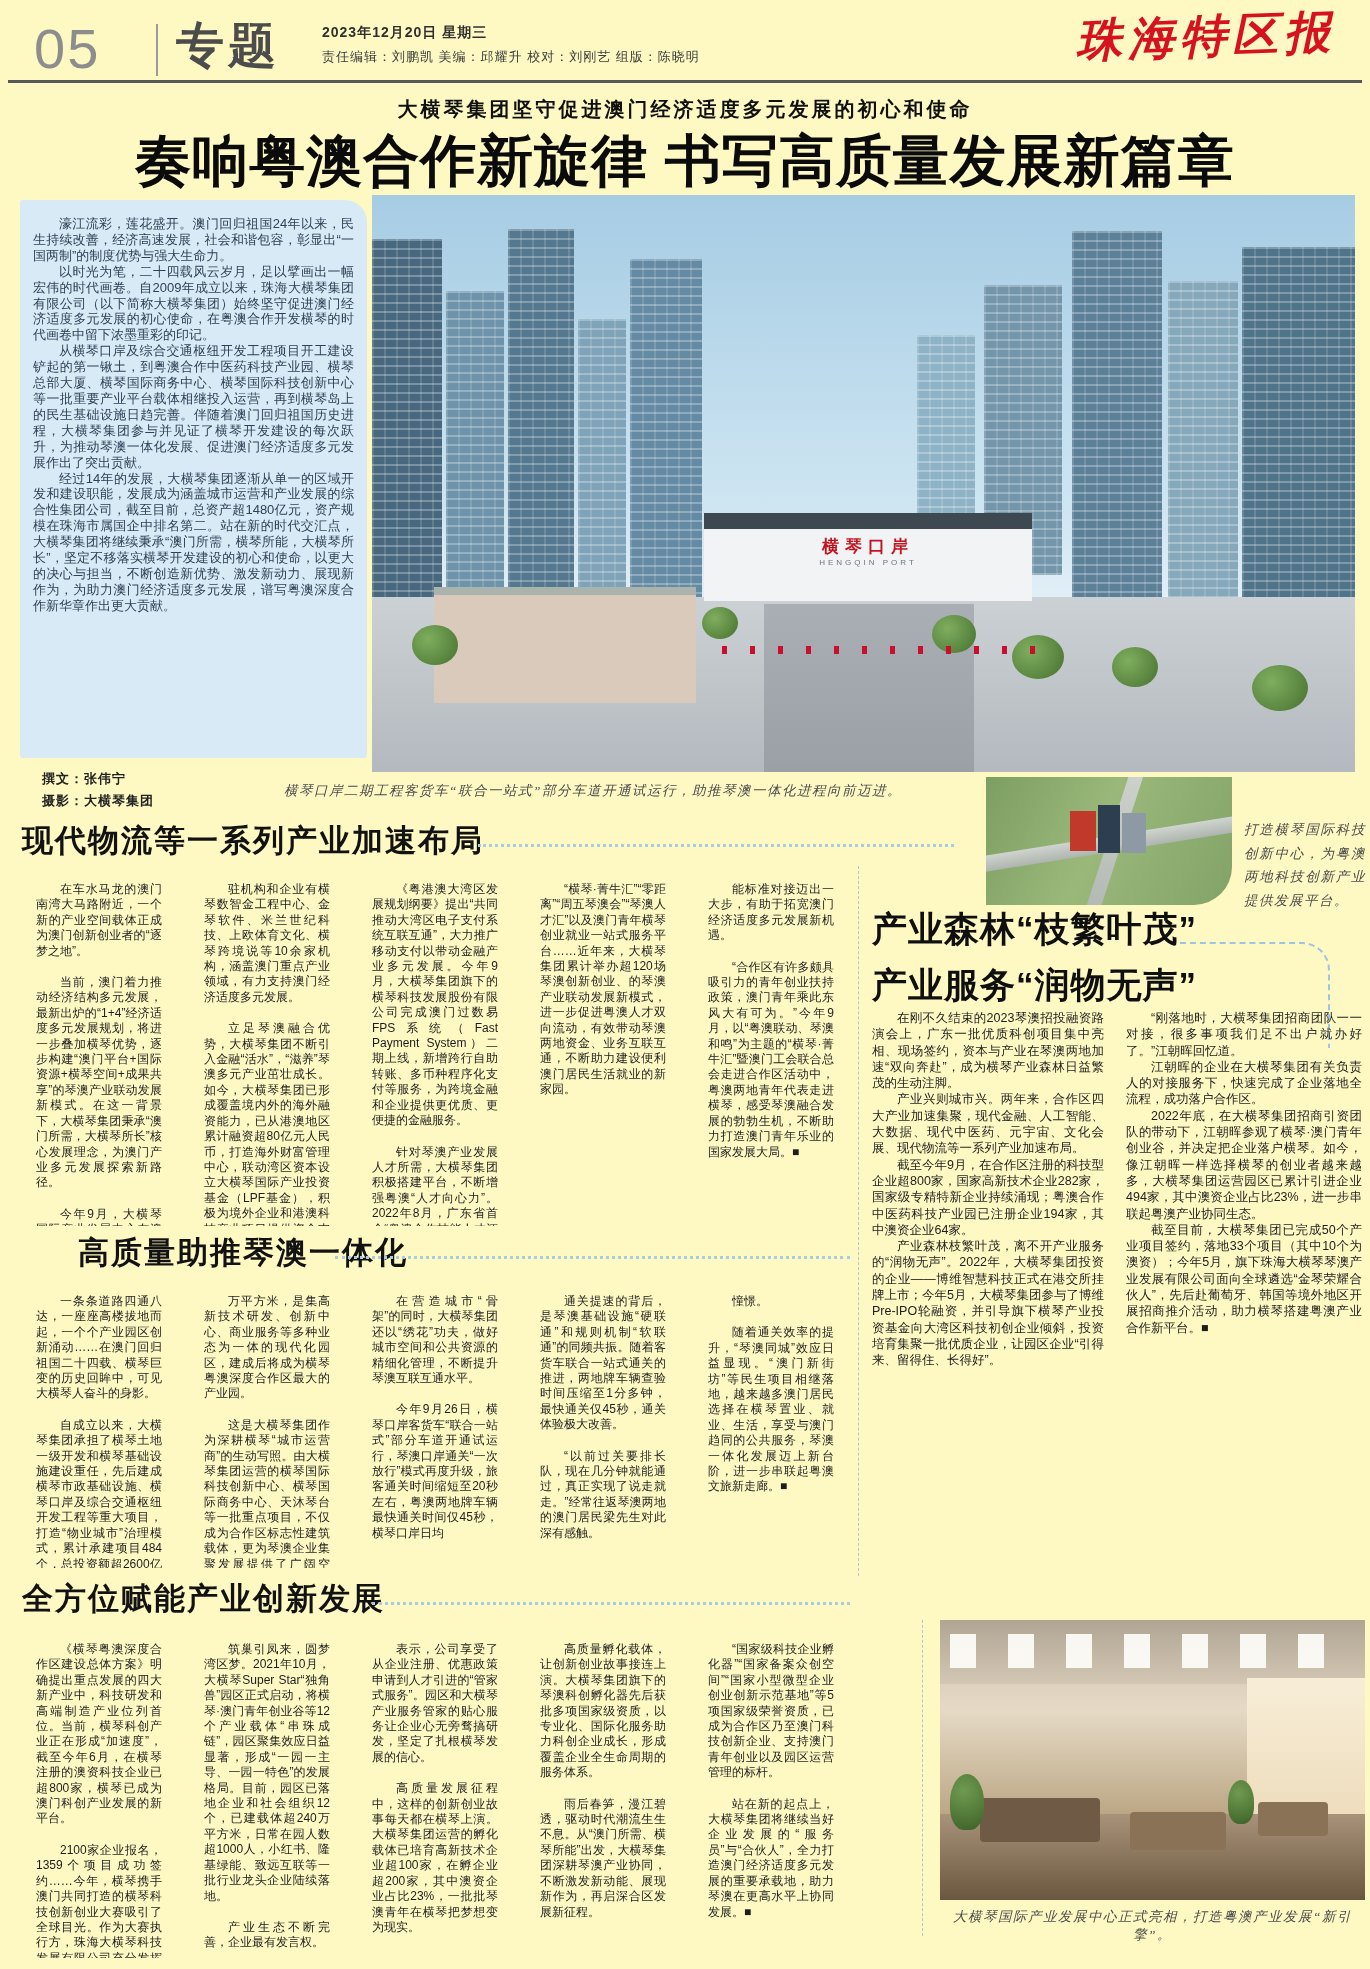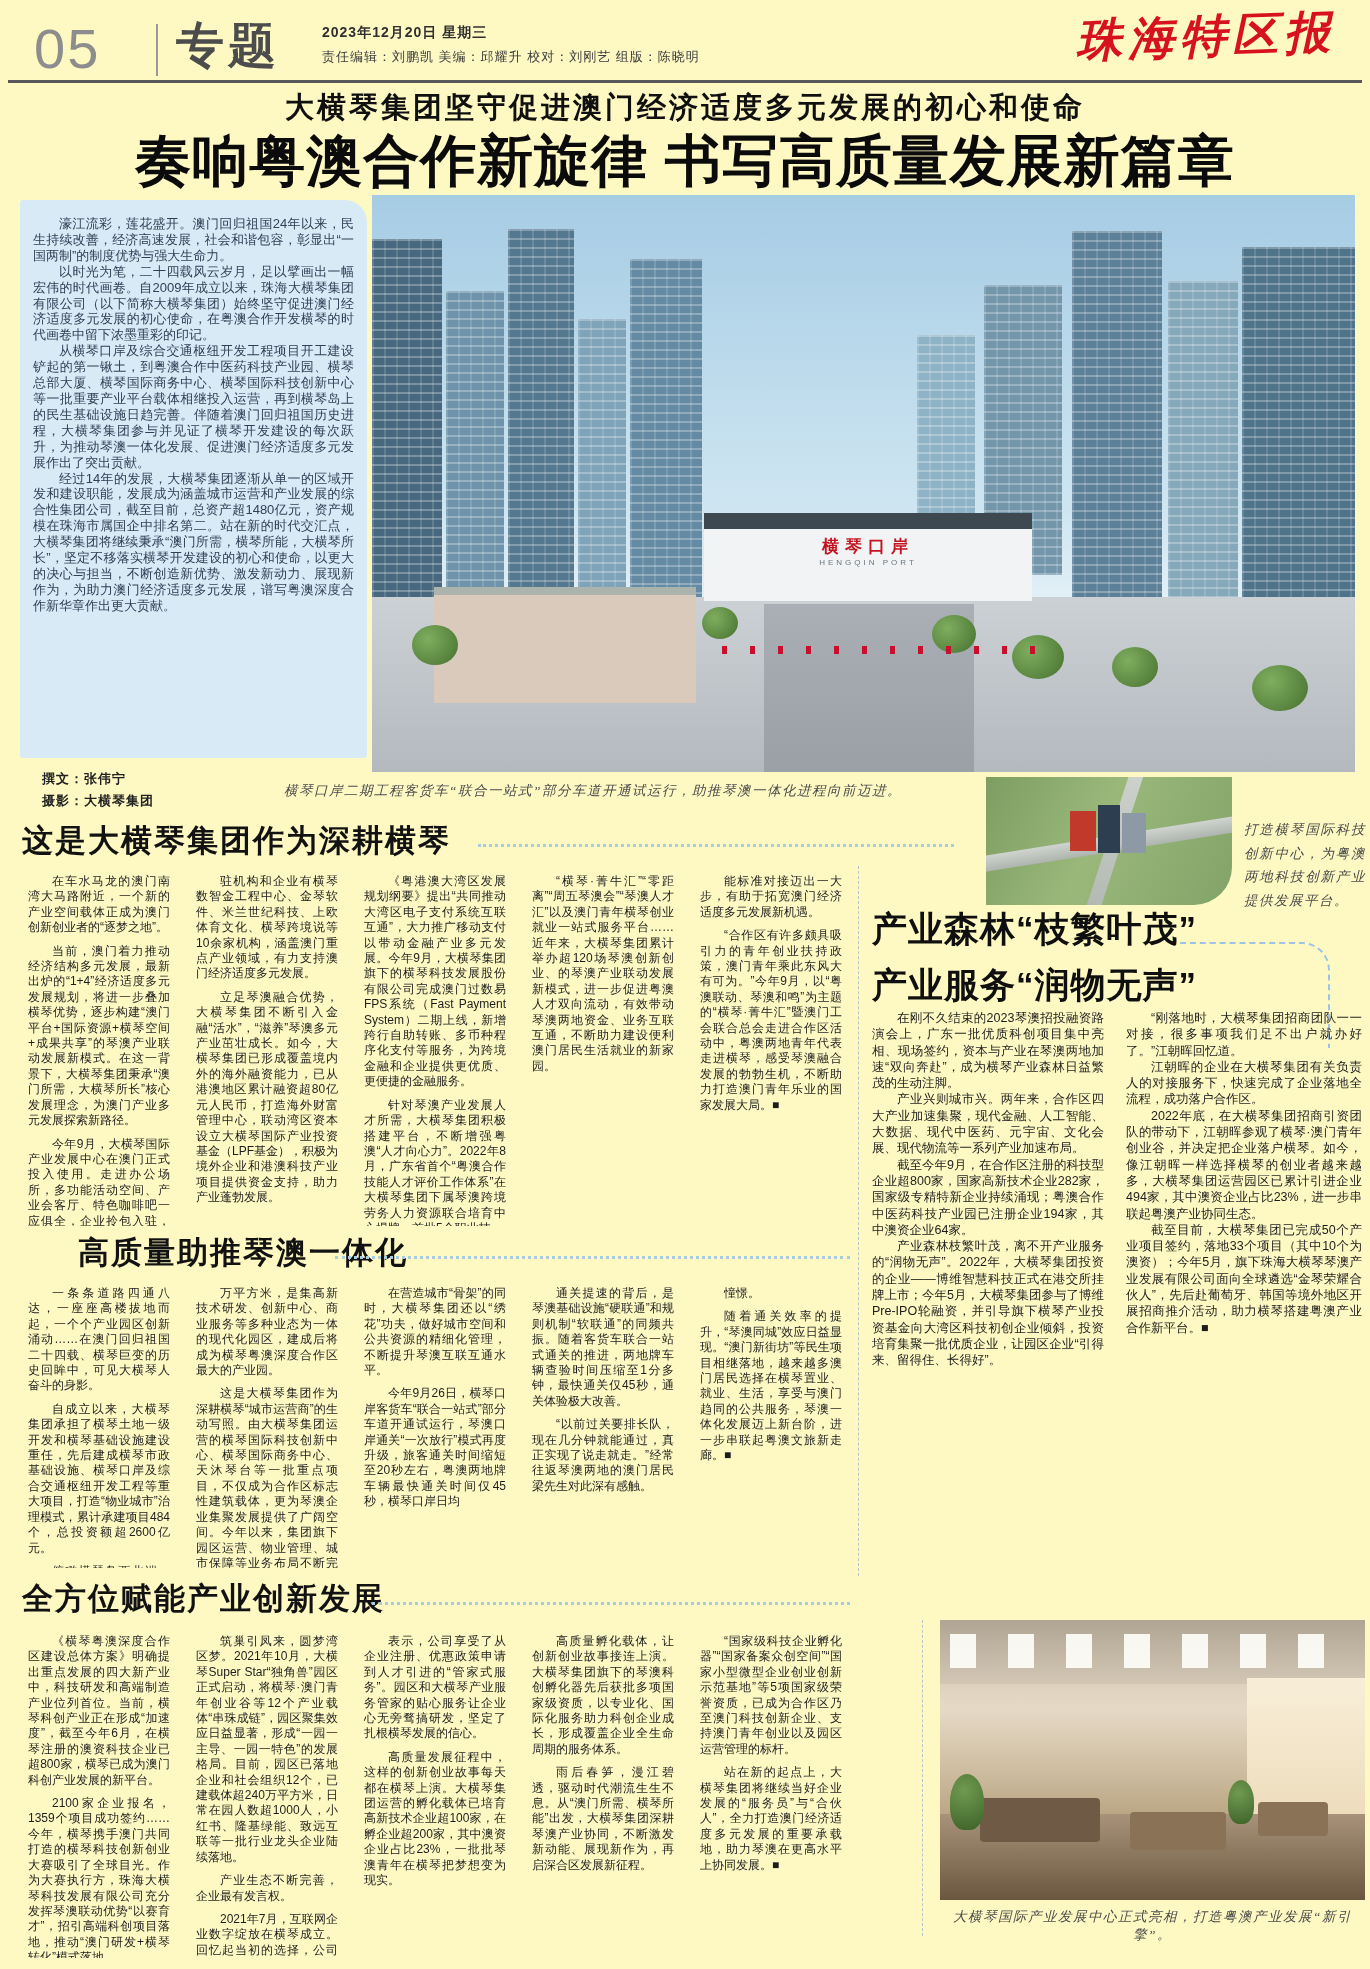--- a/index.html
+++ b/index.html
@@ -16,7 +16,7 @@
             font-family:"Liberation Serif",serif;font-style:italic;letter-spacing:6px;transform:rotate(-2deg);}
   .hdr-rule{position:absolute;left:8px;right:8px;top:80px;height:3px;background:#585858;}
   
-  .kicker{position:absolute;left:0;right:0;top:88px;text-align:center;font-size:29px;font-weight:700;
+  .kicker{position:absolute;left:0;right:0;top:96px;text-align:center;font-size:20px;font-weight:700;
           color:#101010;letter-spacing:3px;font-family:Liberation Mono, monospace;}
   .headline{position:absolute;left:0;right:0;top:124px;text-align:center;font-size:56px;font-weight:900;
             color:#0b0b0b;letter-spacing:1px;}

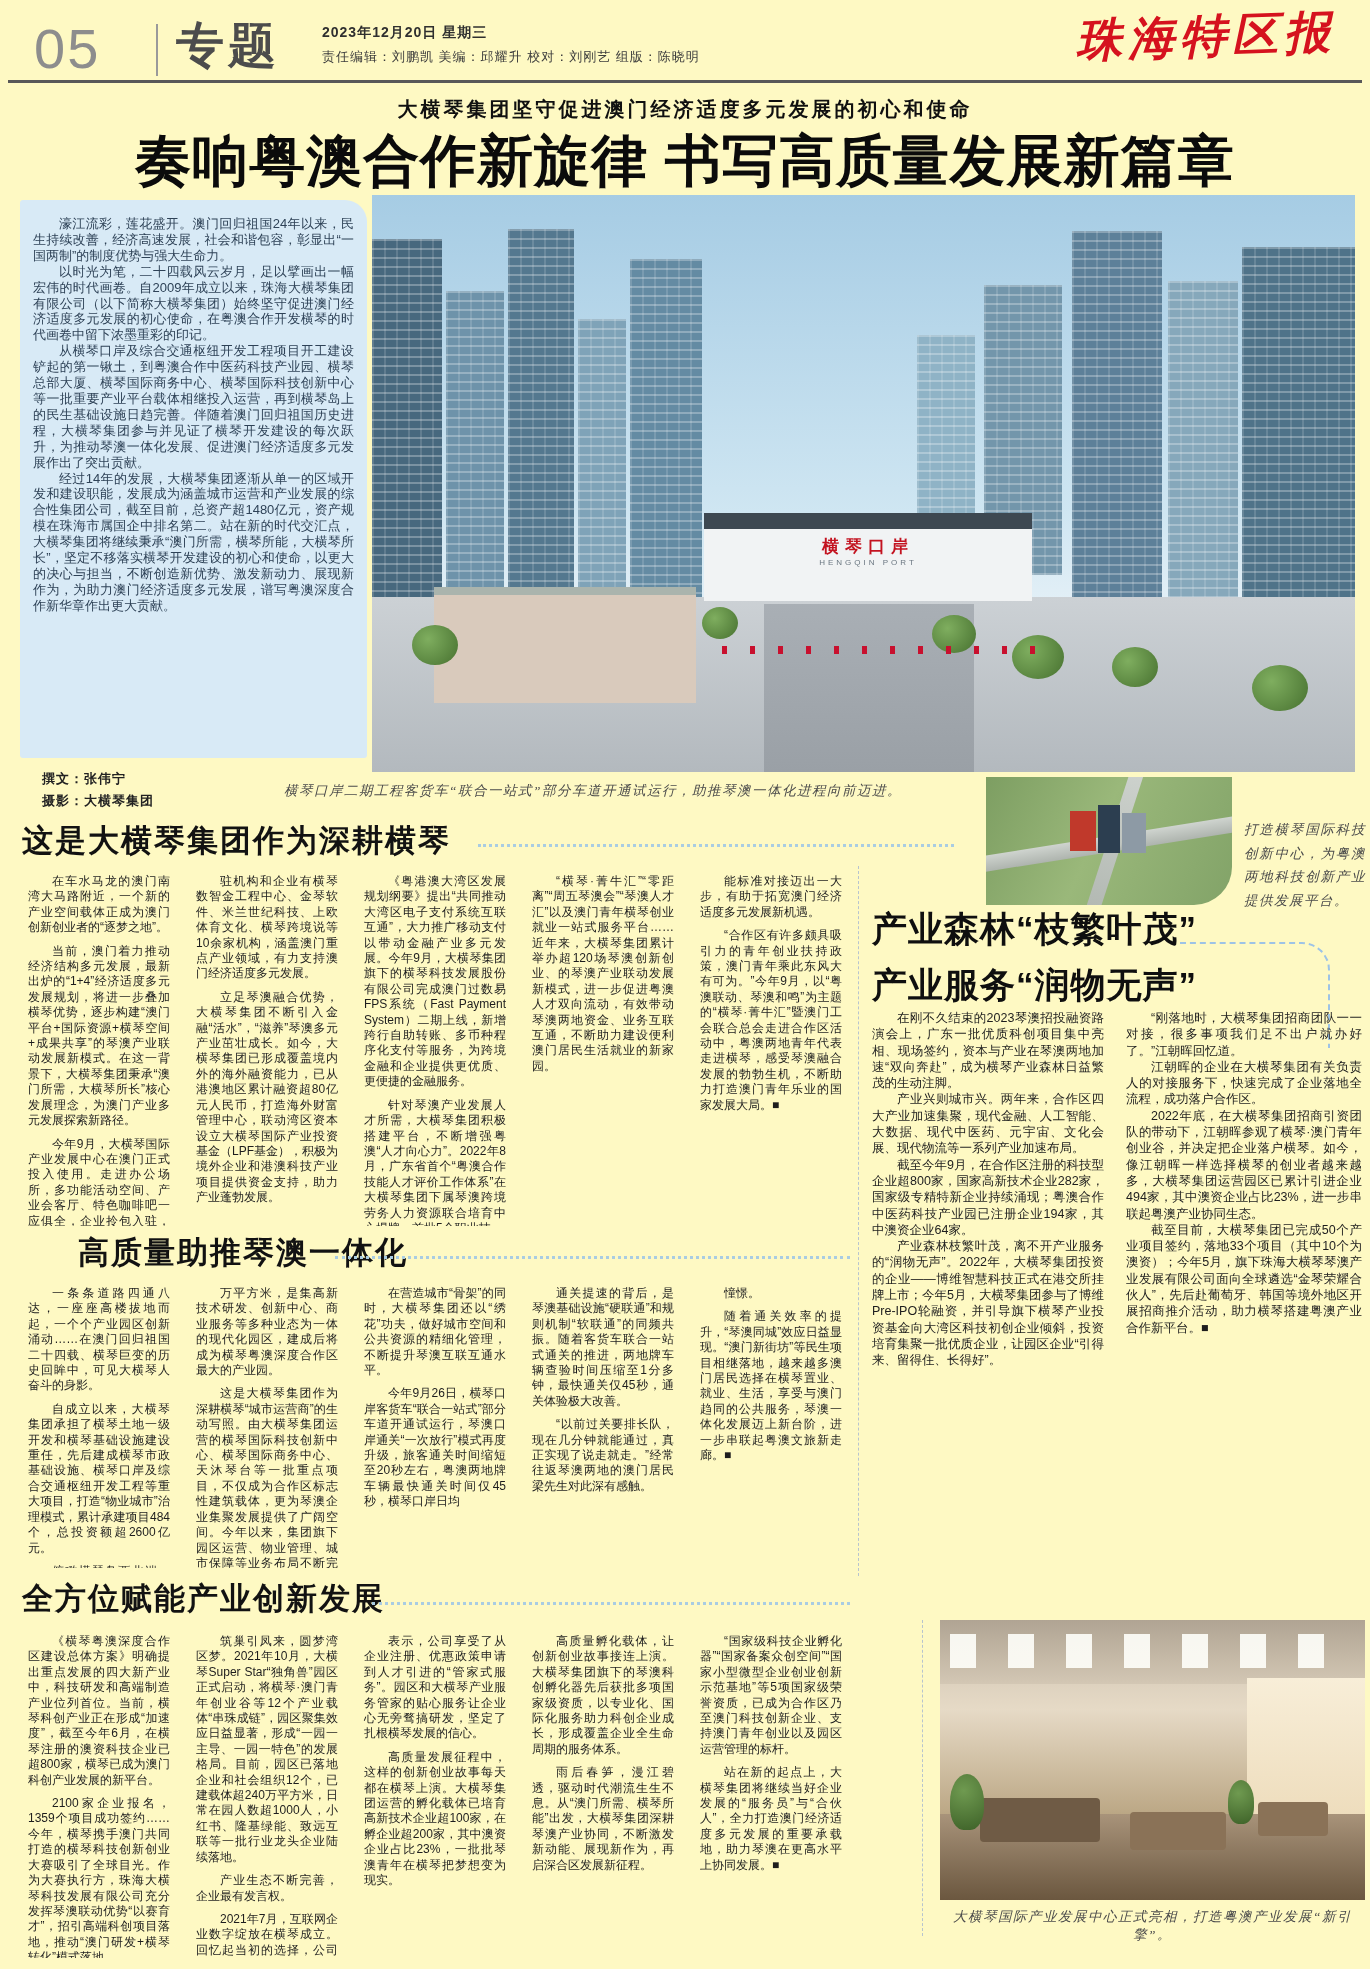--- a/index.html
+++ b/index.html
@@ -136,7 +136,7 @@
   </div>
   <div class="caption caption-v" style="left:1244px;top:818px;width:122px;">打造横琴国际科技创新中心，为粤澳两地科技创新产业提供发展平台。</div>
 
-  <div class="sec-h" style="left:22px;top:820px;">这是大横琴集团作为深耕横琴</div>
+  <div class="sec-h" style="left:22px;top:820px;">现代物流等一系列产业加速布局</div>
   <div class="dotline" style="left:478px;top:844px;width:476px;"></div>
   <div class="col" style="left:20px;top:866px;height:360px;">
       <p>在车水马龙的澳门南湾大马路附近，一个新的产业空间载体正成为澳门创新创业者的“逐梦之地”。</p>

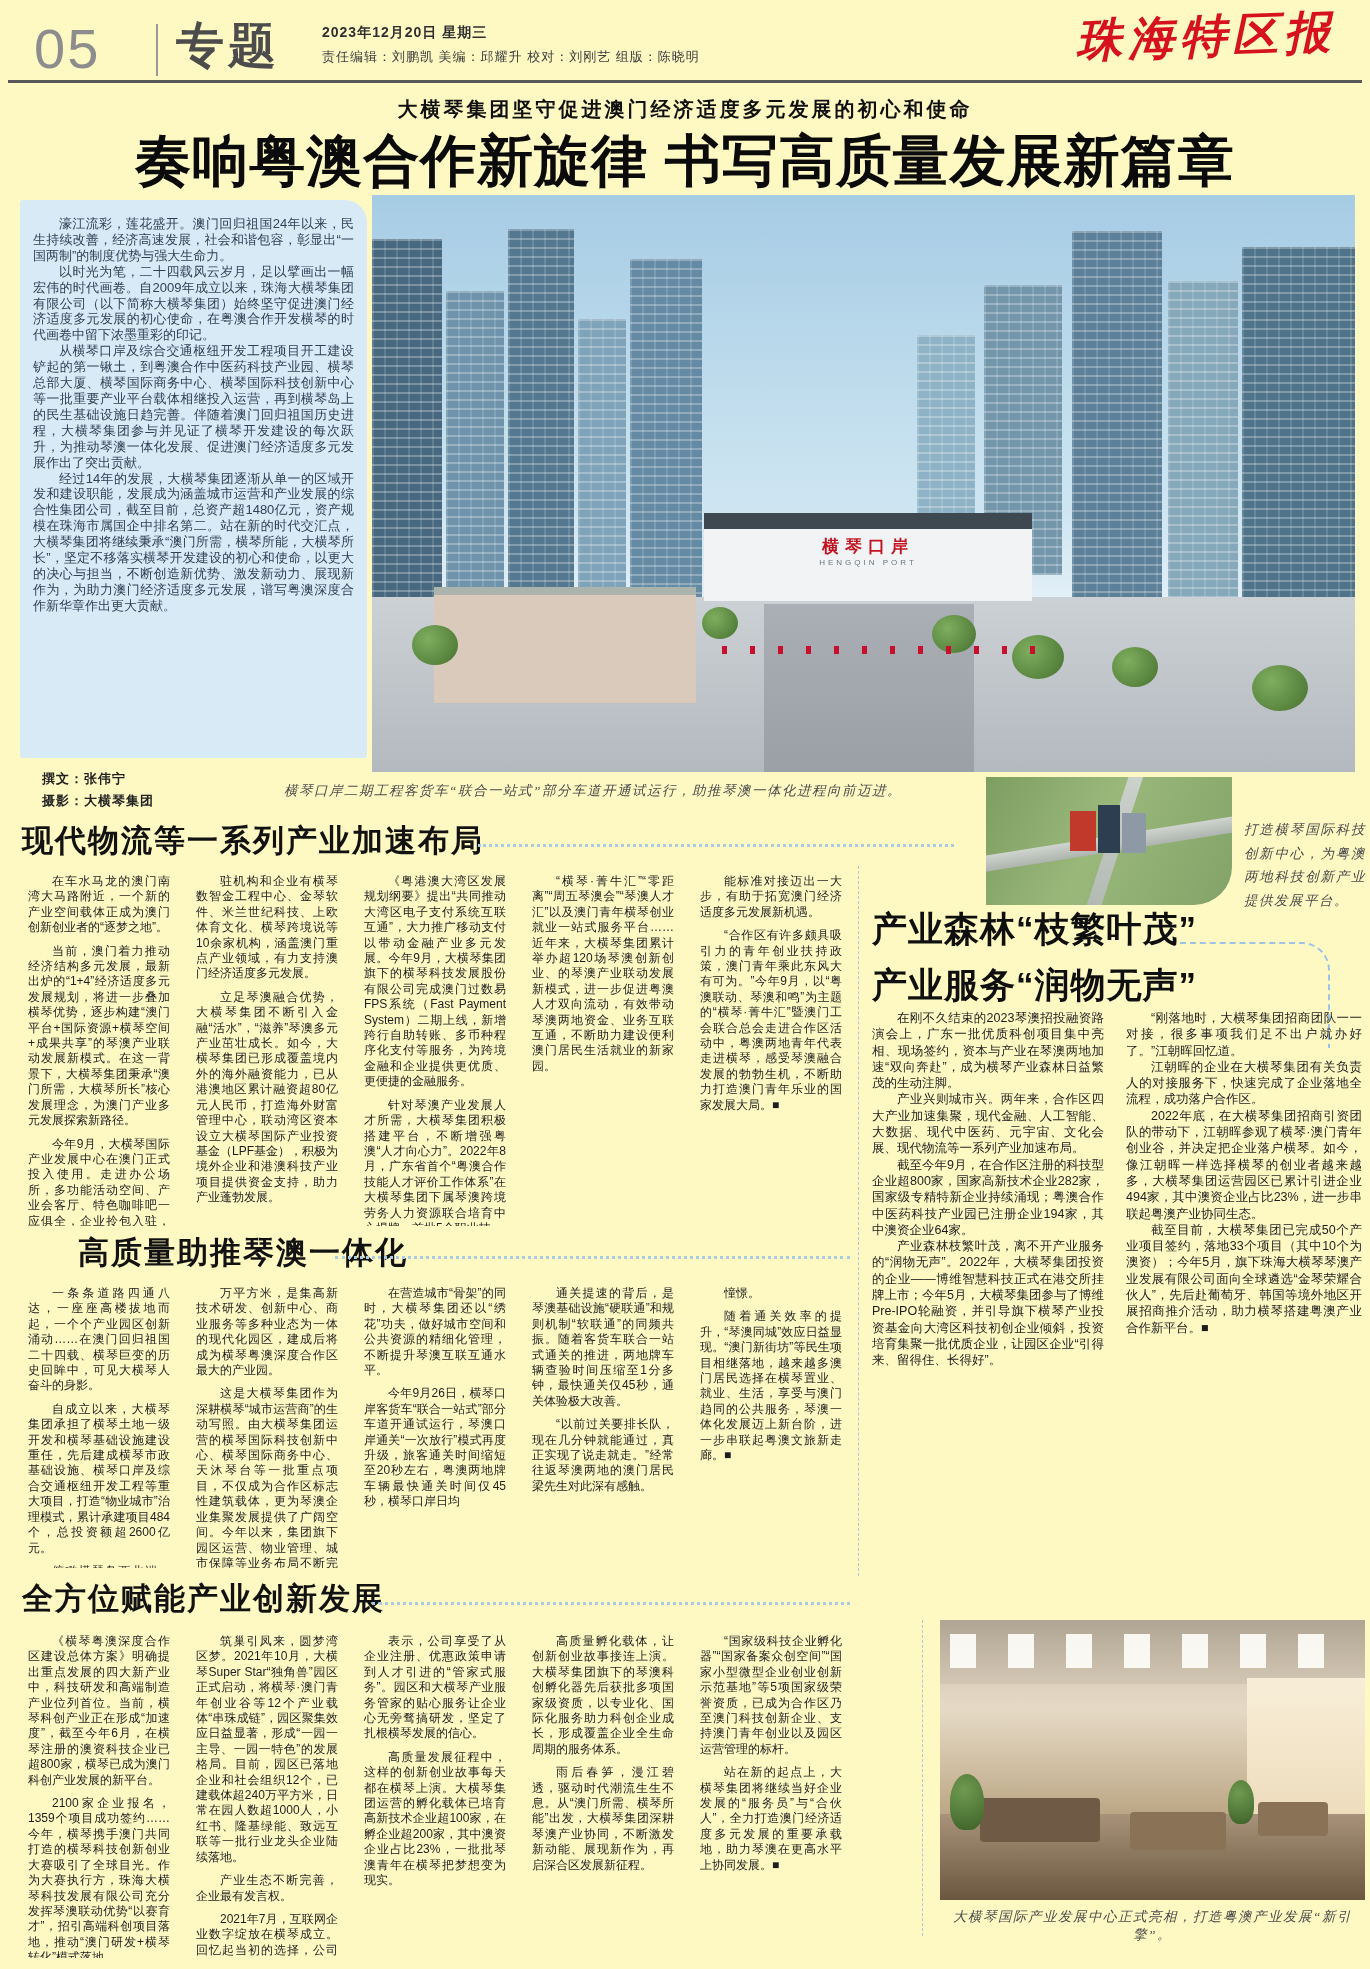--- a/index.html
+++ b/index.html
@@ -55,7 +55,7 @@
   .sec-h{position:absolute;font-size:31px;font-weight:900;color:#121212;letter-spacing:2px;}
   .dotline{position:absolute;height:0;border-top:3px dotted #a9cce2;}
   .col{position:absolute;width:158px;overflow:hidden;font-size:12px;line-height:15.4px;color:#1d1d1d;}
-  .col p{margin:8px;text-indent:2em;text-align:justify;}
+  .col p{margin:16px;text-indent:2em;text-align:justify;}
   .sb-title{position:absolute;left:872px;font-size:35px;font-weight:900;color:#0f0f0f;letter-spacing:1px;}
   .sb-bracket{position:absolute;left:1180px;top:942px;width:148px;height:104px;
               border-top:2px dashed #9dc3e6;border-right:2px dashed #9dc3e6;border-top-right-radius:28px;}

